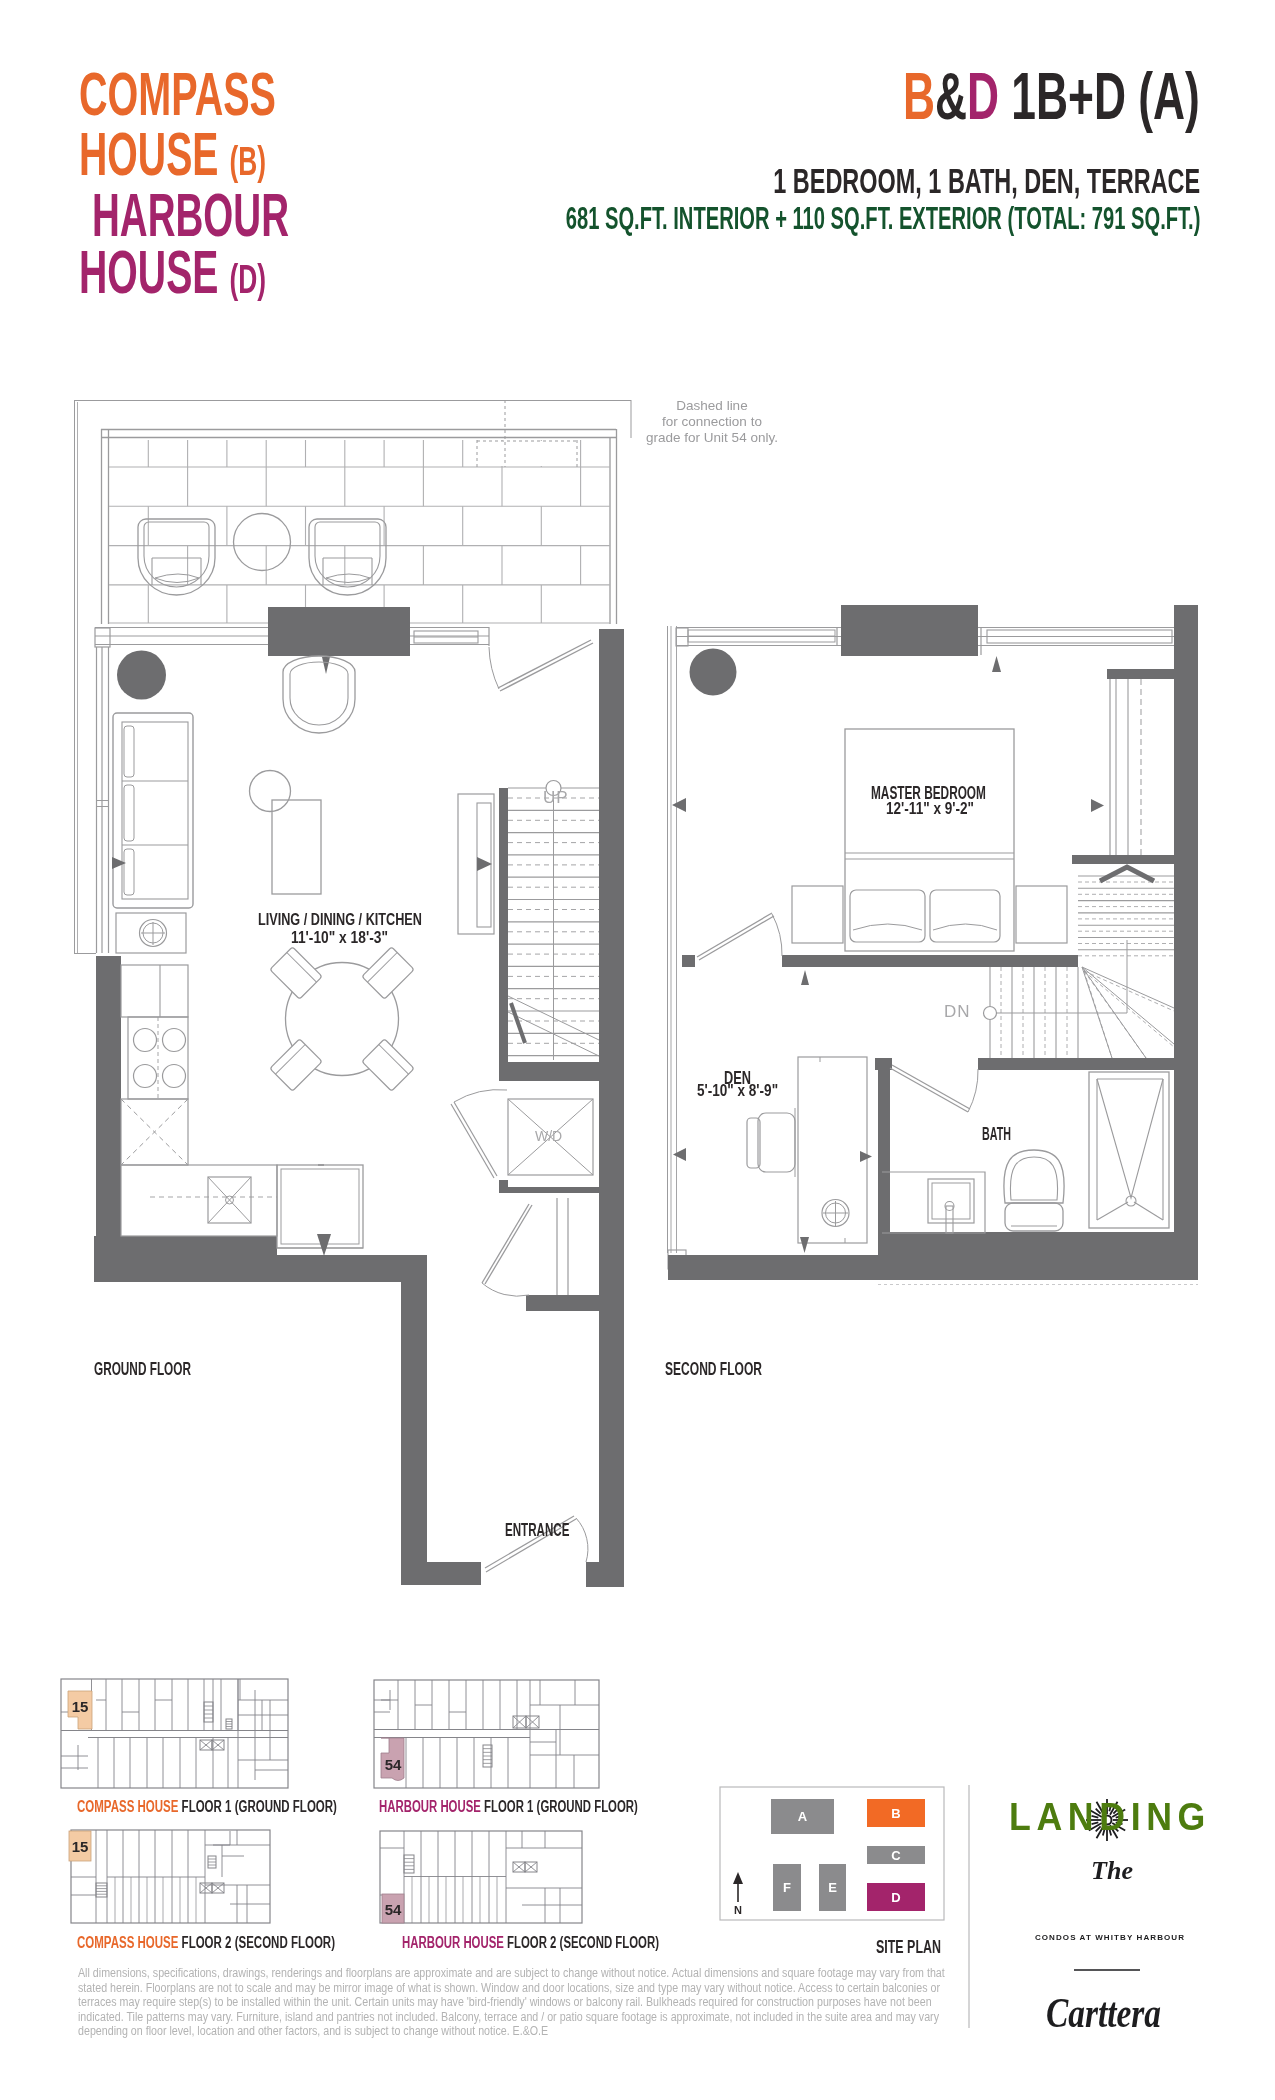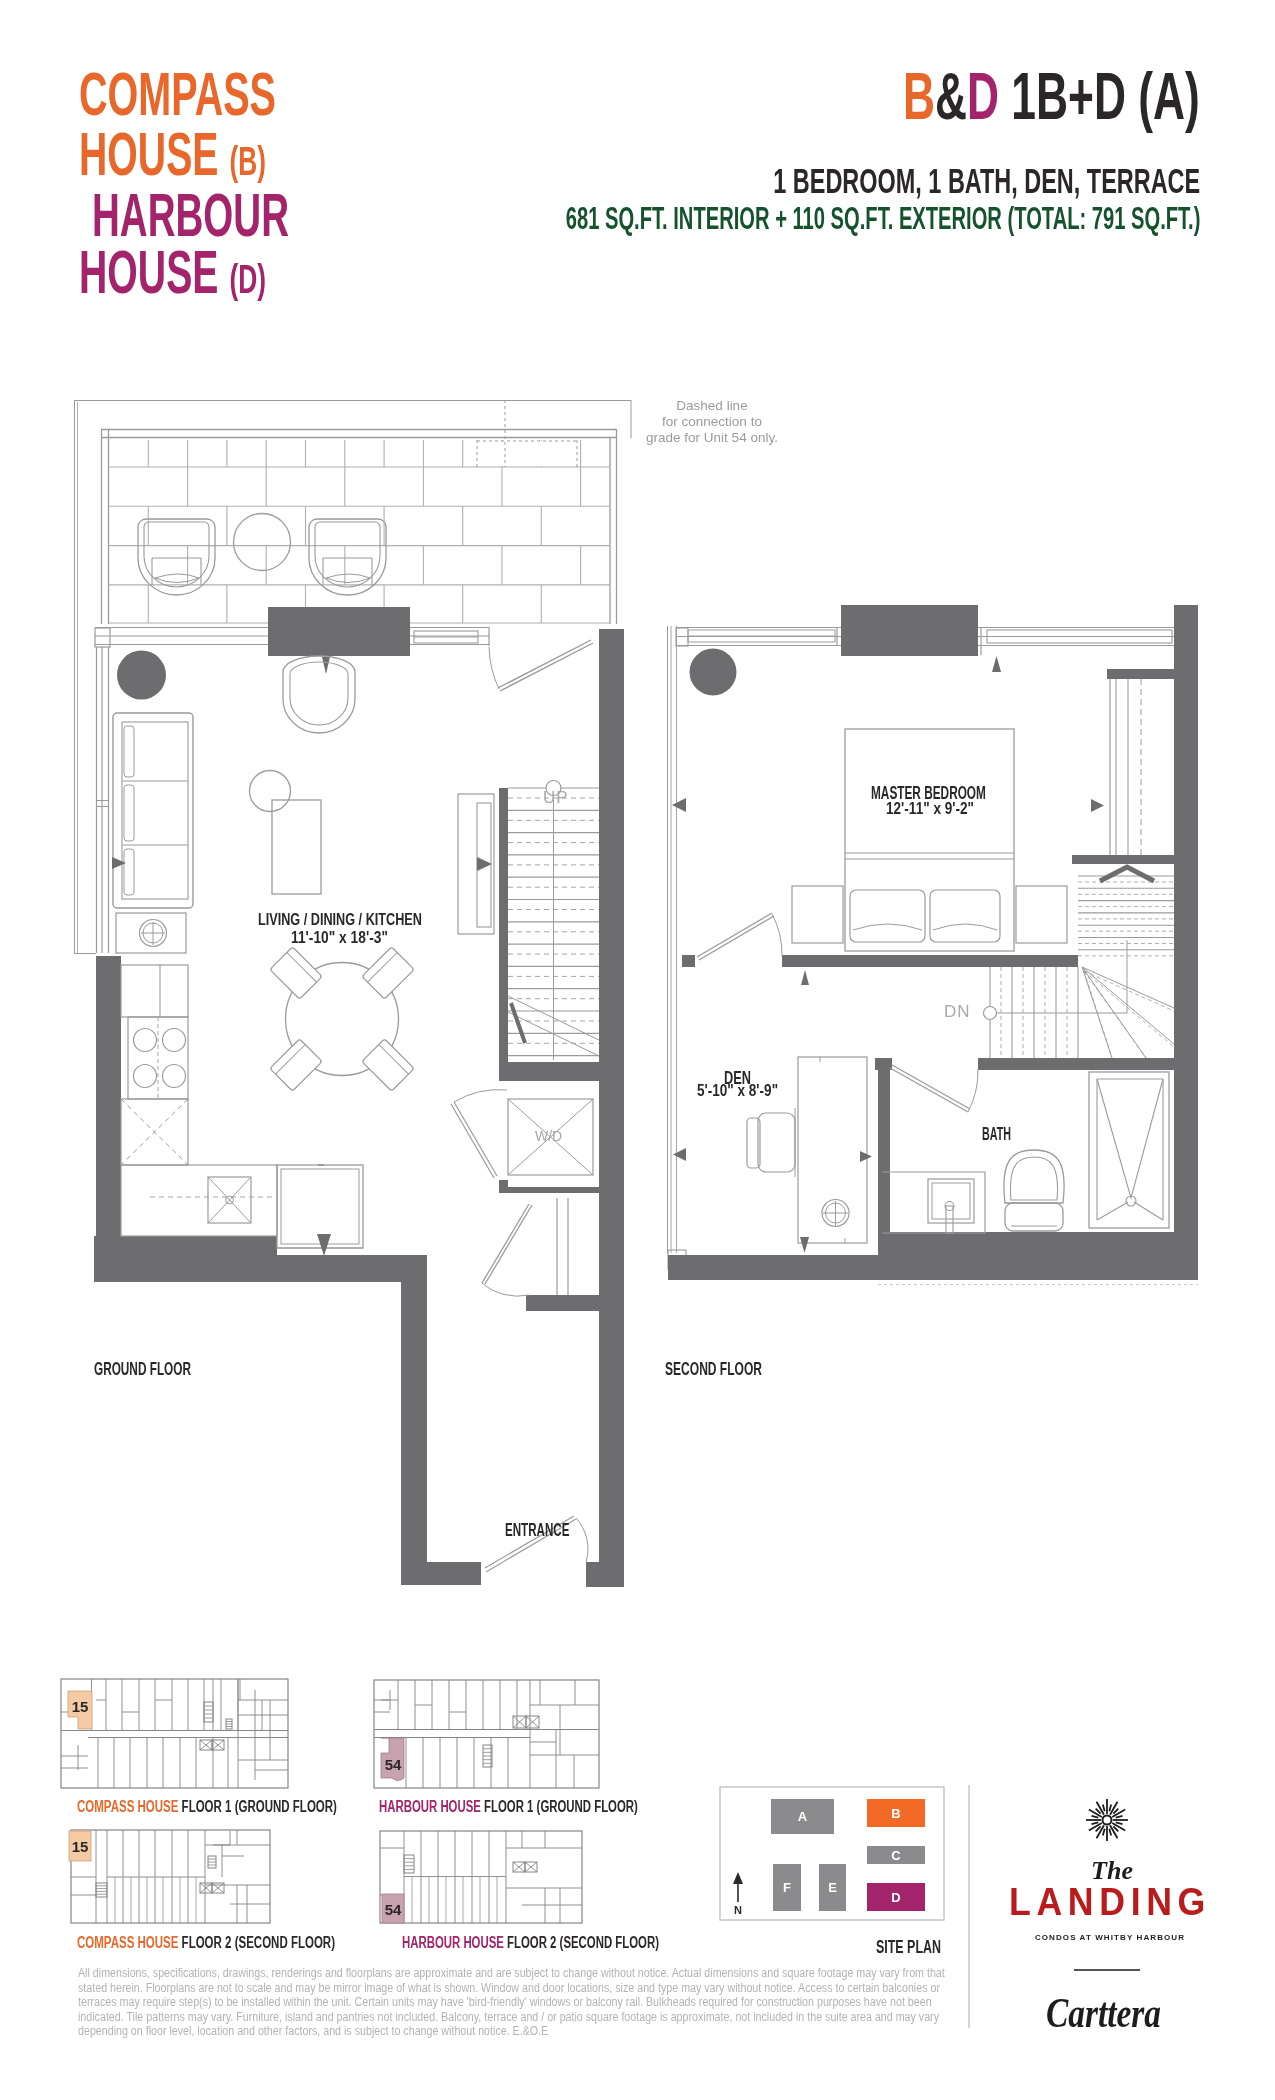--- a/index.html
+++ b/index.html
@@ -618,7 +618,7 @@
 <div class="abs" style="left:1112px;top:1856px;width:0;">
       <div style="position:relative;left:-60px;width:120px;text-align:center;font-family:'Liberation Serif',serif;font-style:italic;font-weight:bold;font-size:26px;color:#1d1d1f;">The</div>
     </div>
-<div class="abs" style="left:1009px;top:1883px;color:#b91c1c;font-size:38px;line-height:38px;"><span class="cond" id="LD2" style="letter-spacing:6px;transform:scaleX(0.939);">LANDING</span></div>
+<div class="abs" style="left:1009px;top:1798px;color:#4d7c0f;font-size:38px;line-height:38px;"><span class="cond" id="LD2" style="letter-spacing:6px;transform:scaleX(0.939);">LANDING</span></div>
 <div class="abs" style="left:1110px;top:1933px;width:0;">
       <div style="position:relative;left:-150px;width:300px;text-align:center;font-weight:bold;font-size:8px;letter-spacing:1.1px;color:#1d1d1f;">CONDOS AT WHITBY HARBOUR</div>
     </div>

